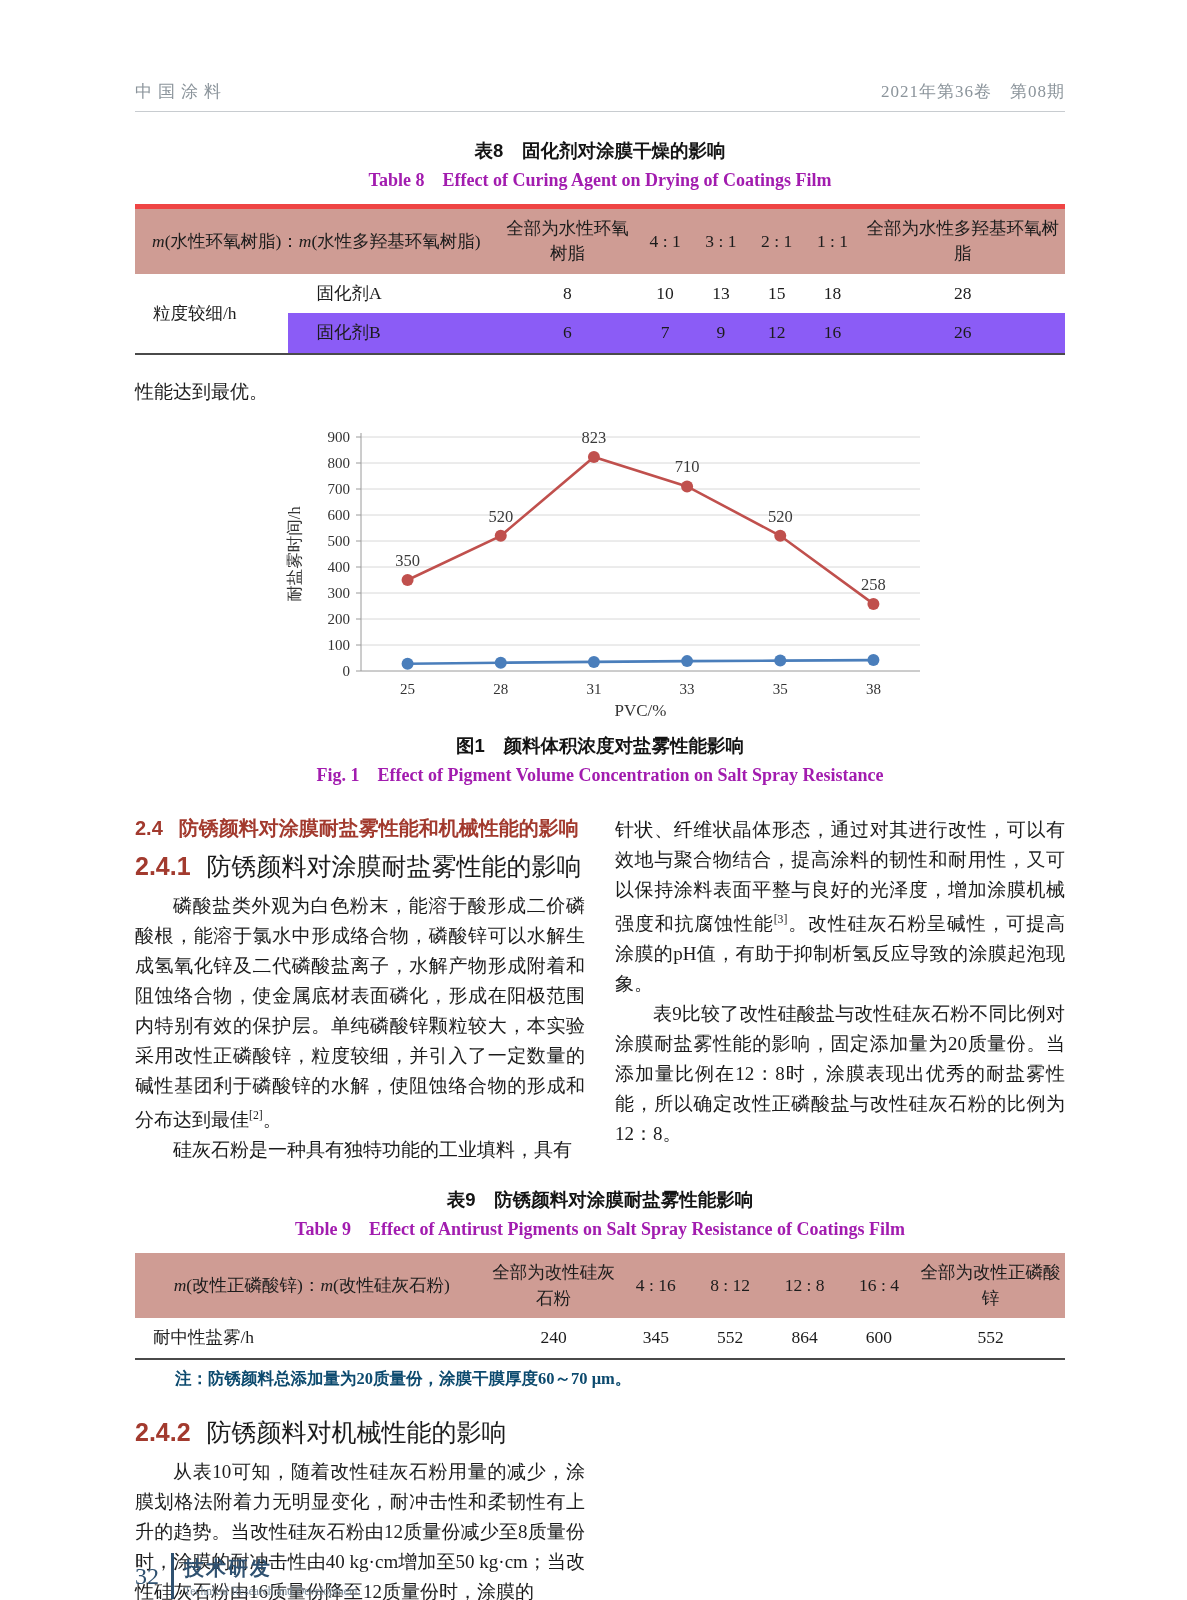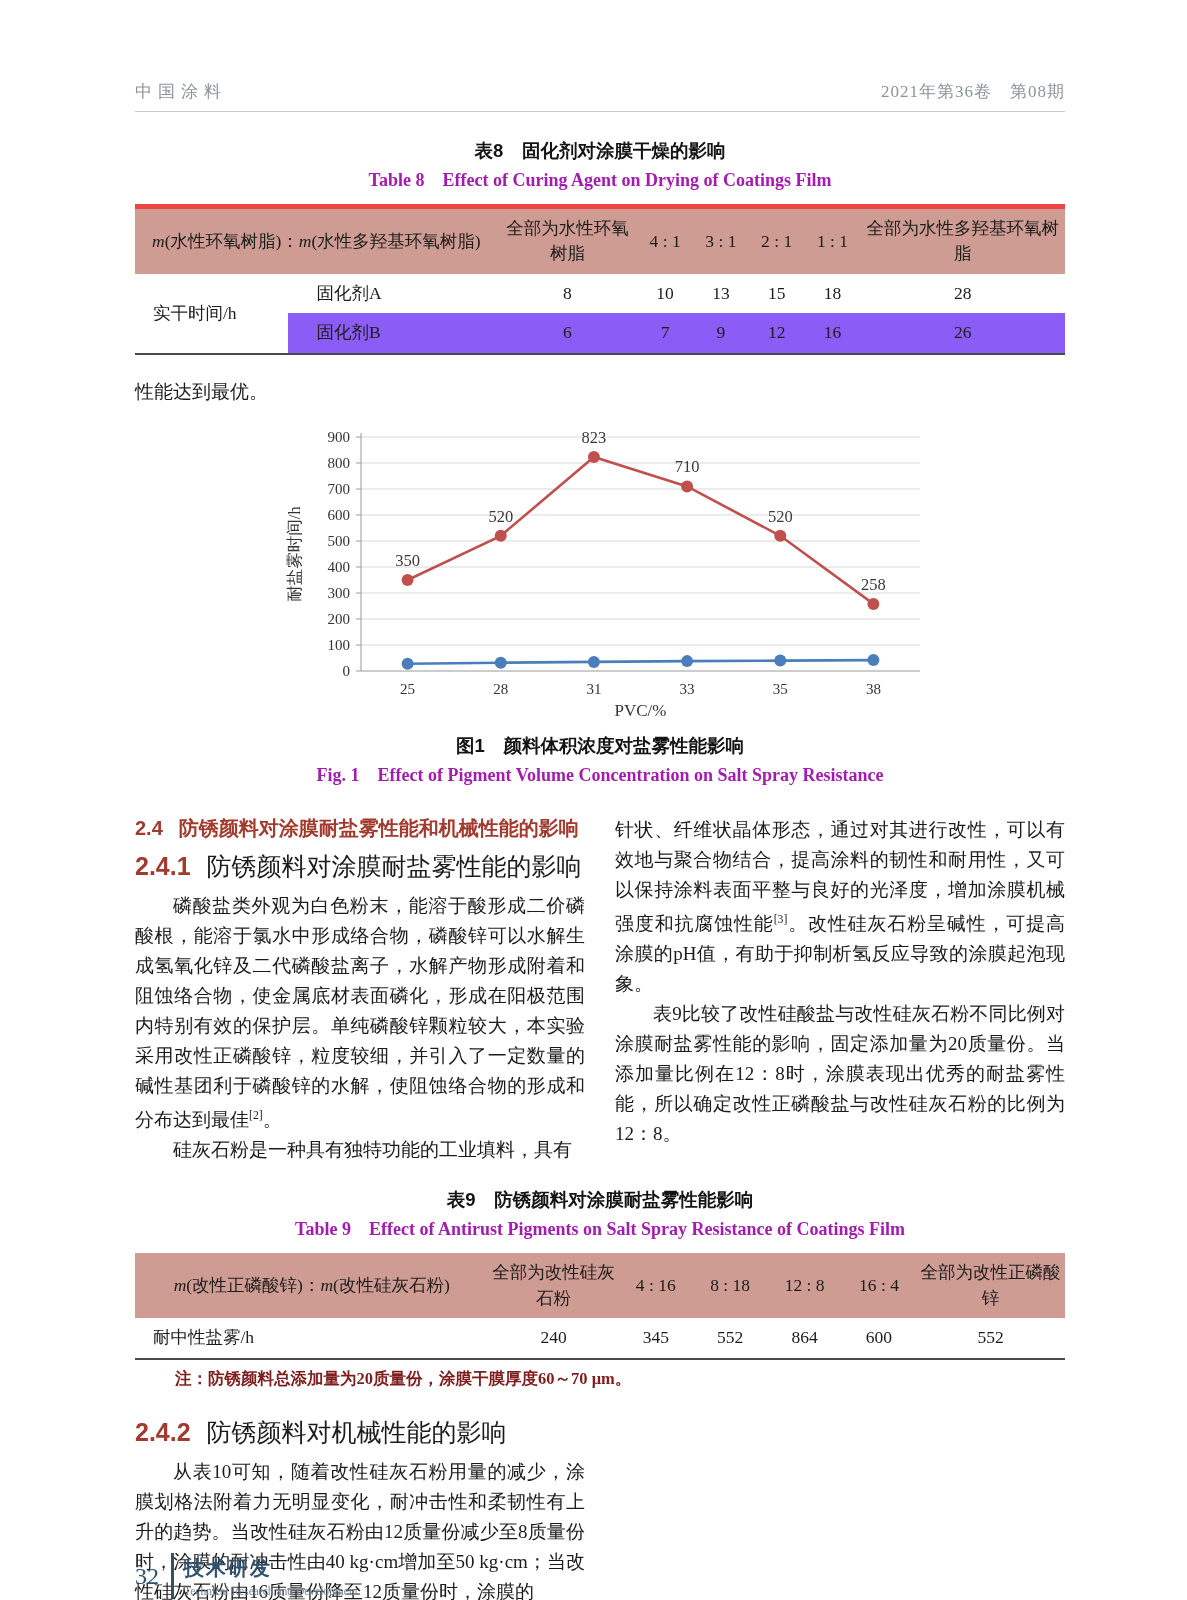--- a/index.html
+++ b/index.html
@@ -109,7 +109,7 @@
         </thead>
         <tbody>
           <tr>
-            <td class="rlabel" rowspan="2">实干时间/h</td>
+            <td class="rlabel" rowspan="2">粒度较细/h</td>
             <td class="glabel">固化剂A</td>
             <td>8</td>
             <td>10</td>

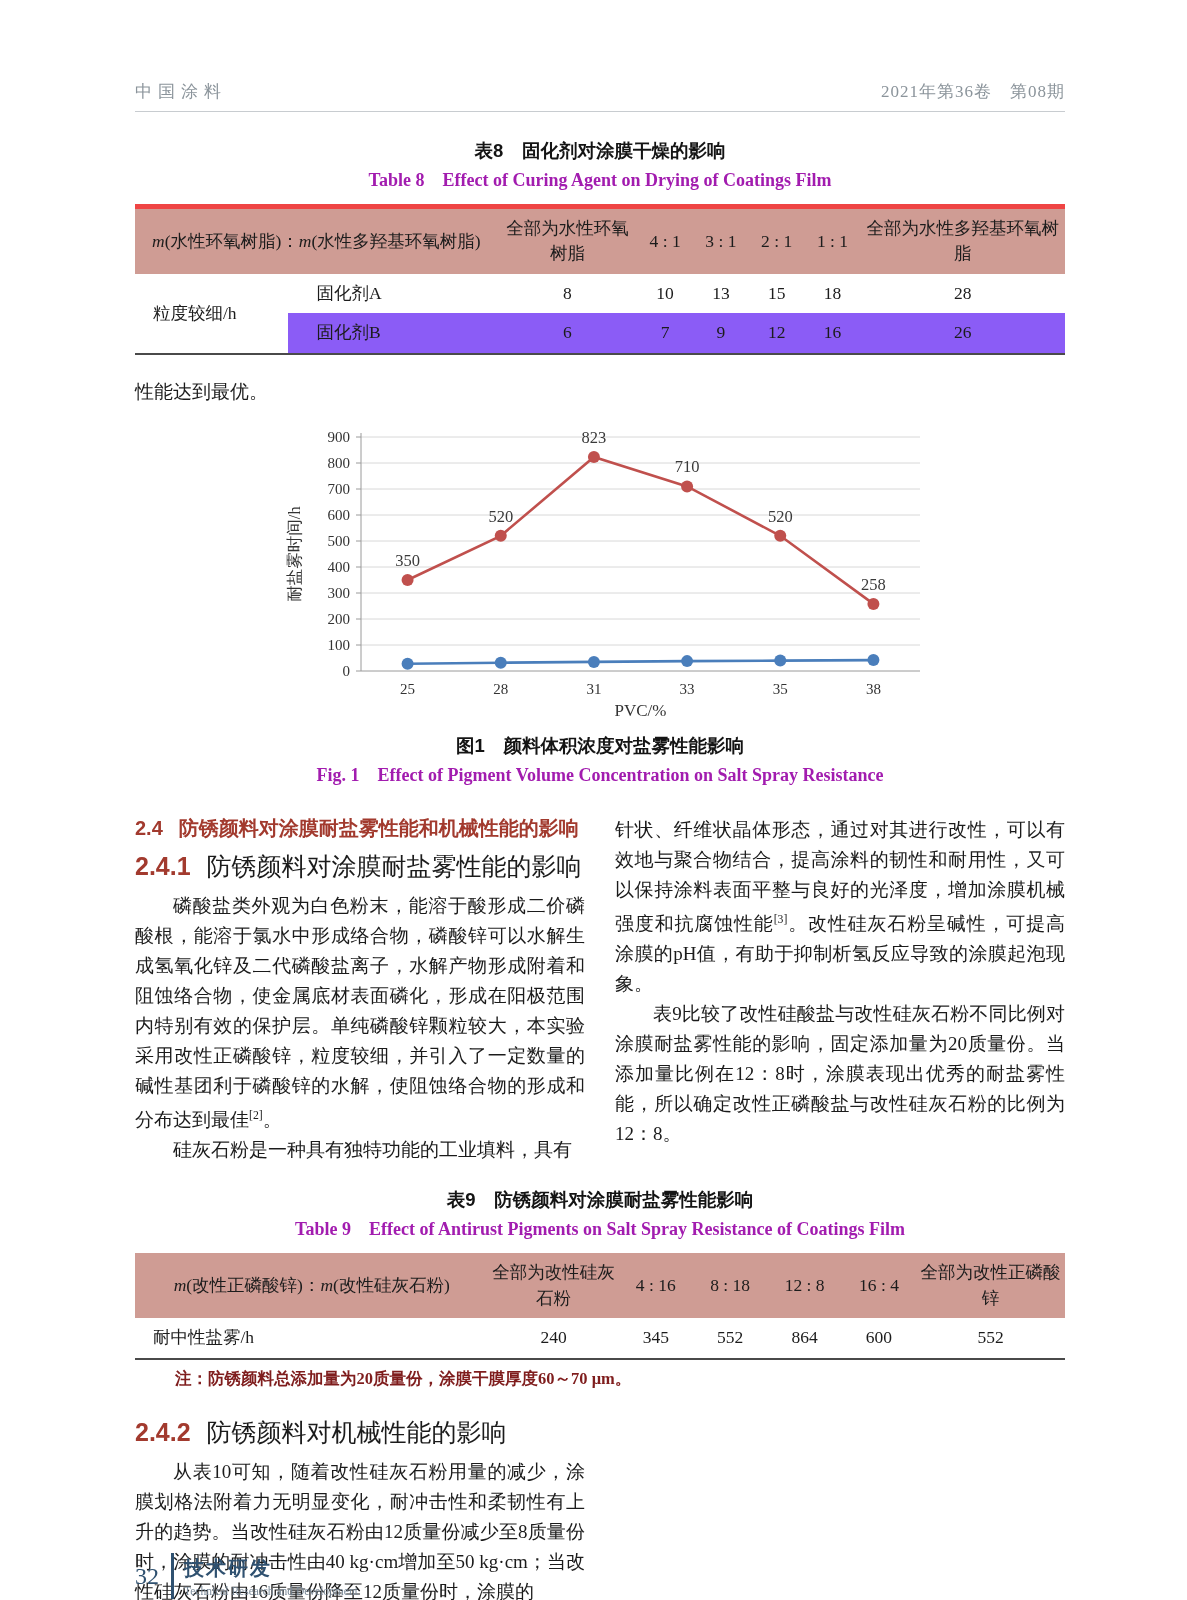--- a/index.html
+++ b/index.html
@@ -240,7 +240,7 @@
             <th class="h-main"><span class="it">m</span><span>(改性正磷酸锌)：</span><span class="it">m</span><span>(改性硅灰石粉)</span></th>
             <th>全部为改性硅灰石粉</th>
             <th>4 : 16</th>
-            <th>8 : 18</th>
+            <th>8 : 12</th>
             <th>12 : 8</th>
             <th>16 : 4</th>
             <th>全部为改性正磷酸锌</th>

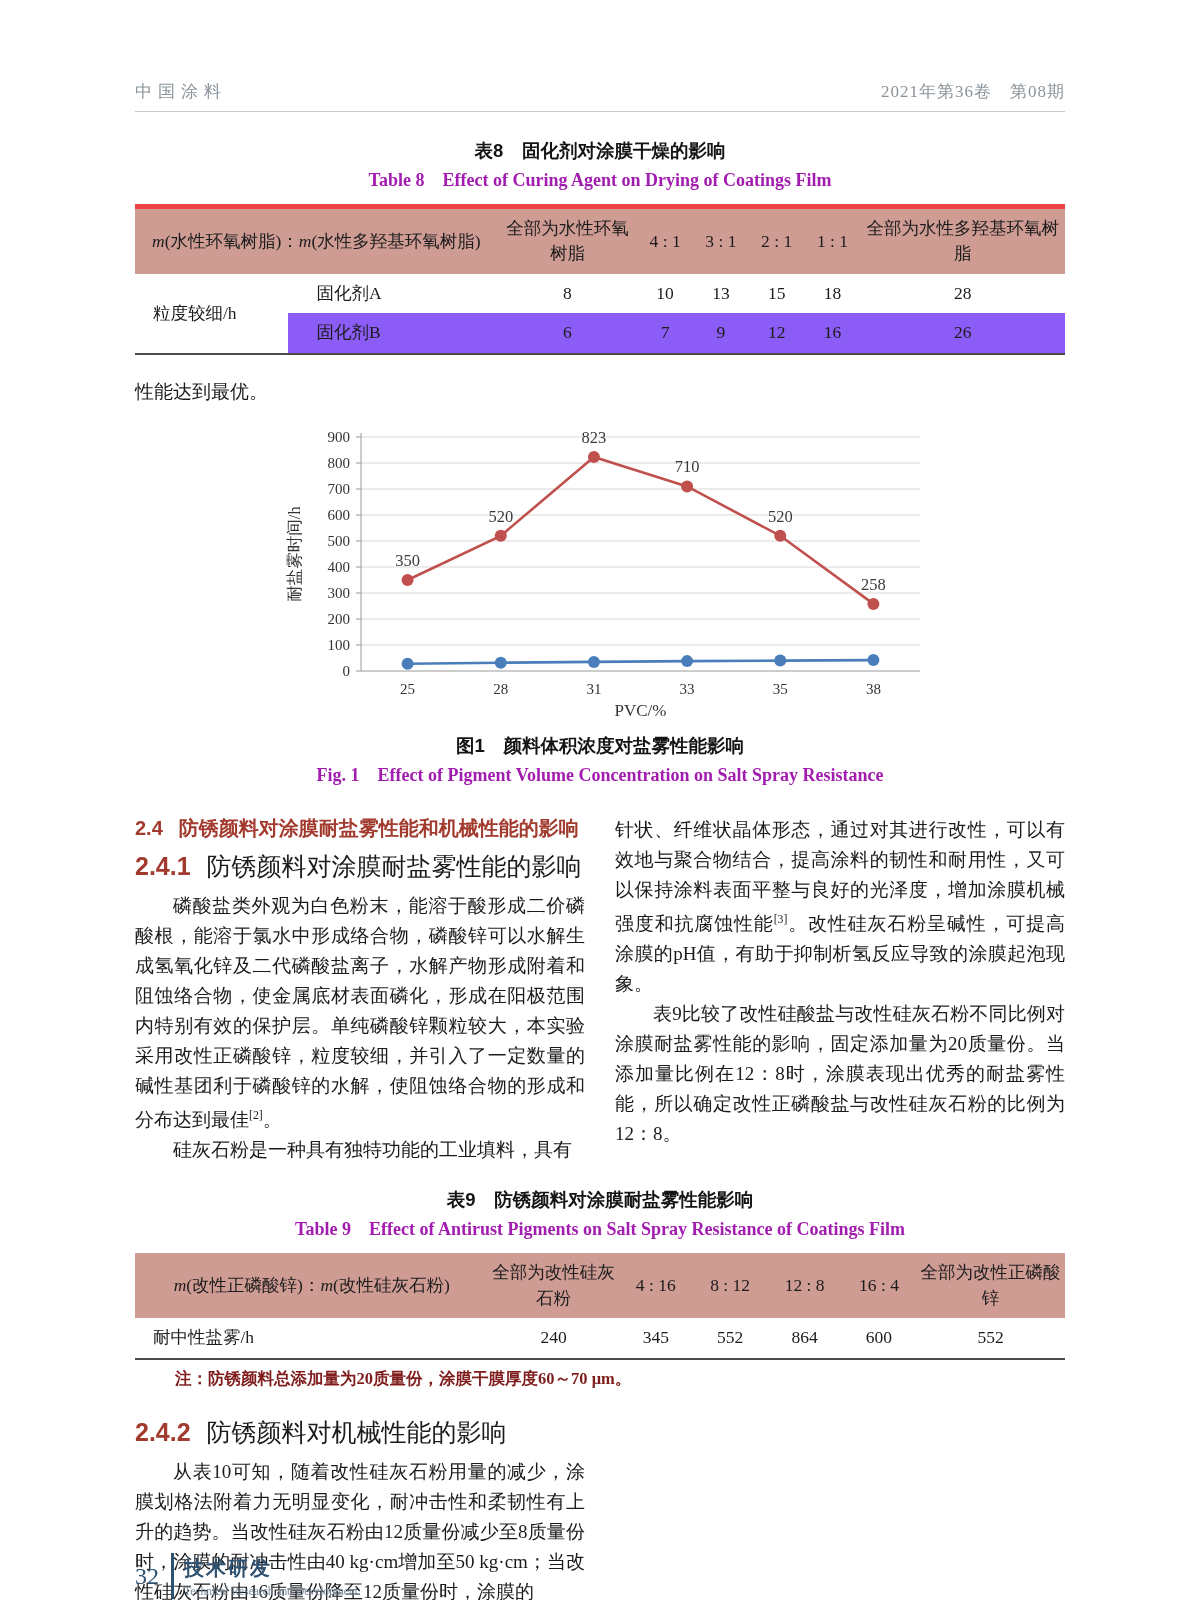--- a/index.html
+++ b/index.html
@@ -38,7 +38,7 @@
   .data-table td.glabel { text-align:left; padding-left:28px; }
   .t8 tr.hl td { background:#8b5cf6; }
   .it { font-style:italic; }
-  .table-note { margin:8px 0 0 40px; color:#7f1d1d; font-weight:bold; font-size:16.5px; }
+  .table-note { margin:8px 0 0 40px; color:#0c4a6e; font-weight:bold; font-size:16.5px; }
 
   
   .body-p { font-size:19px; line-height:30px; text-align:justify; }

